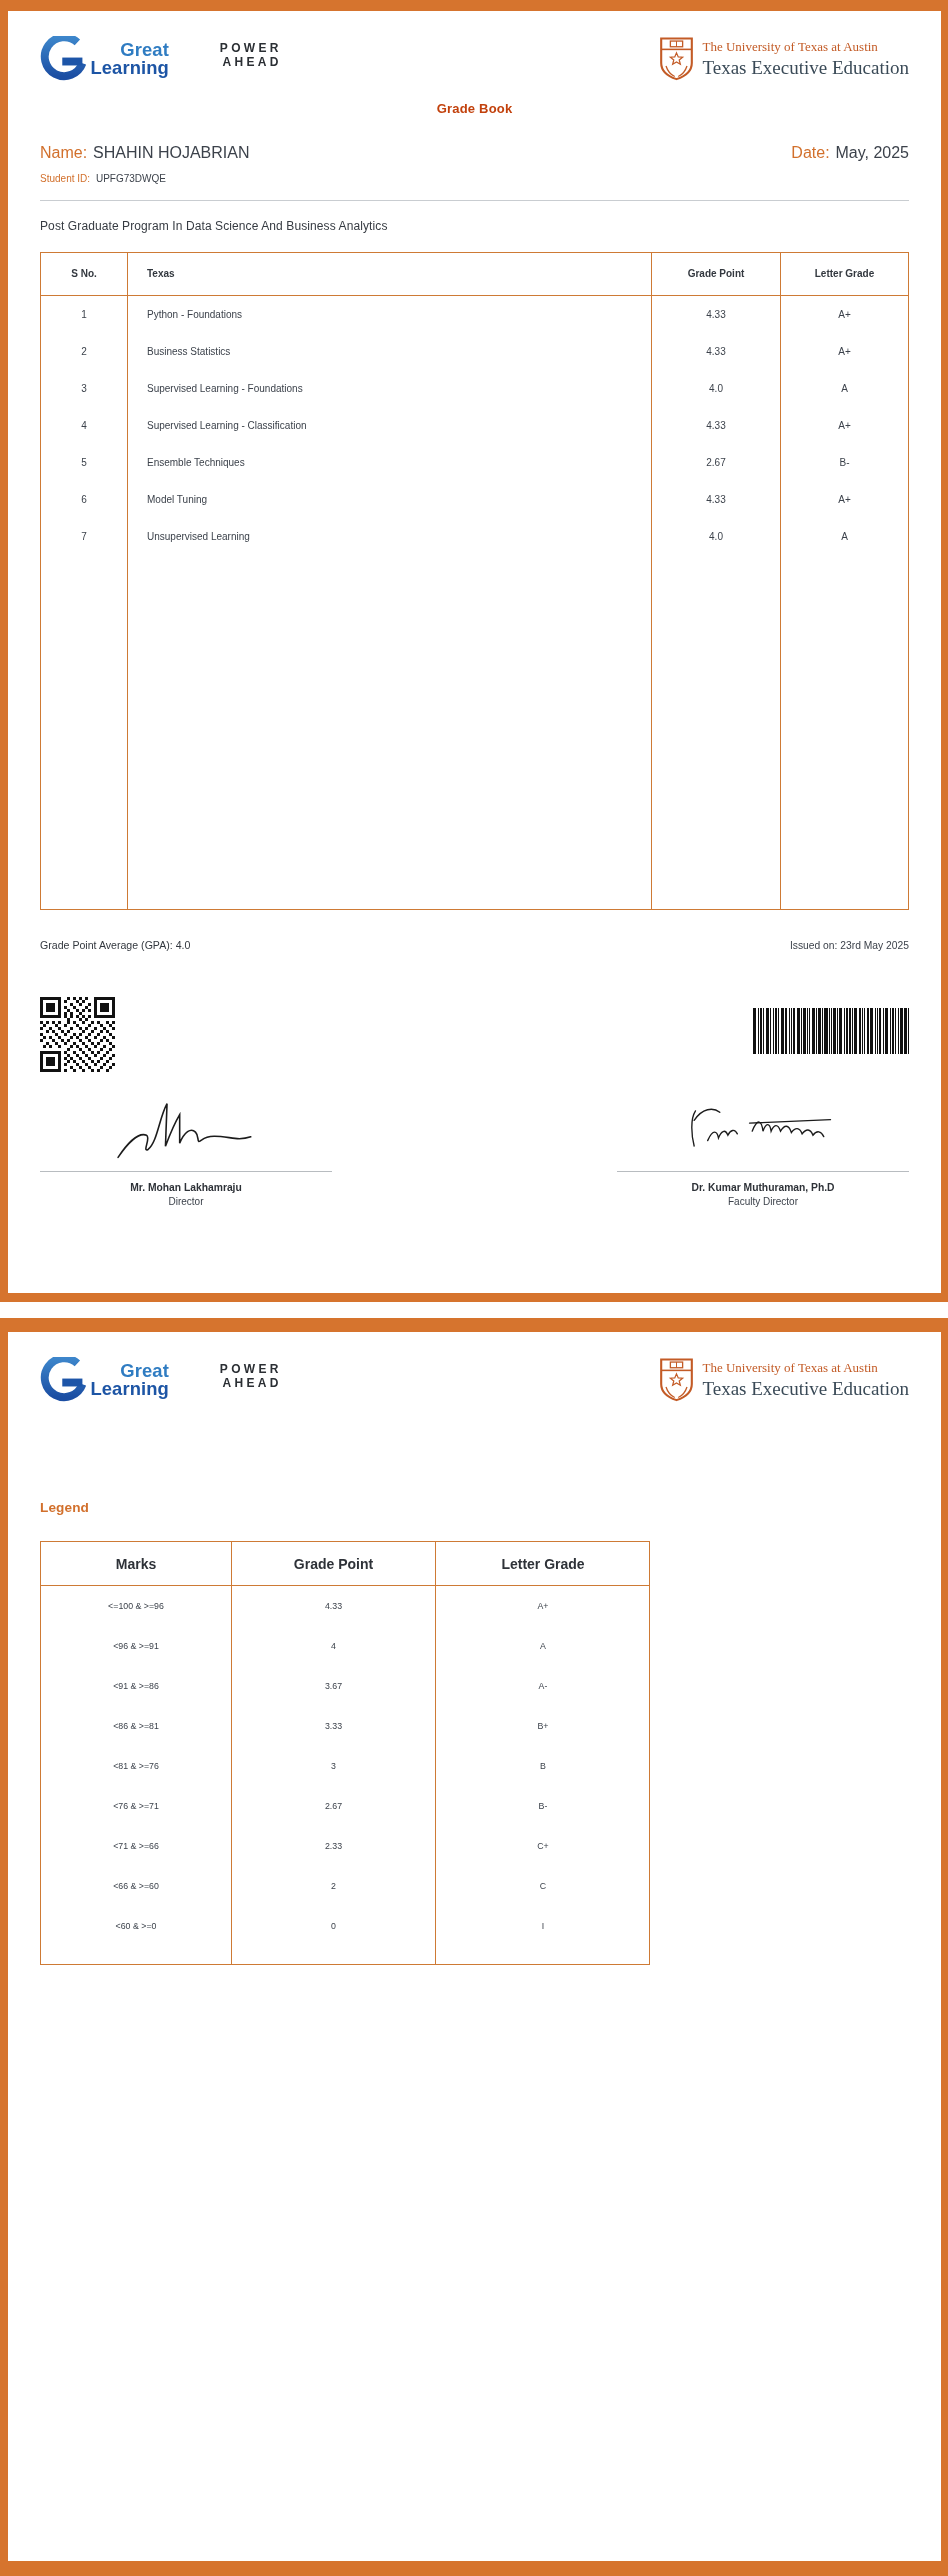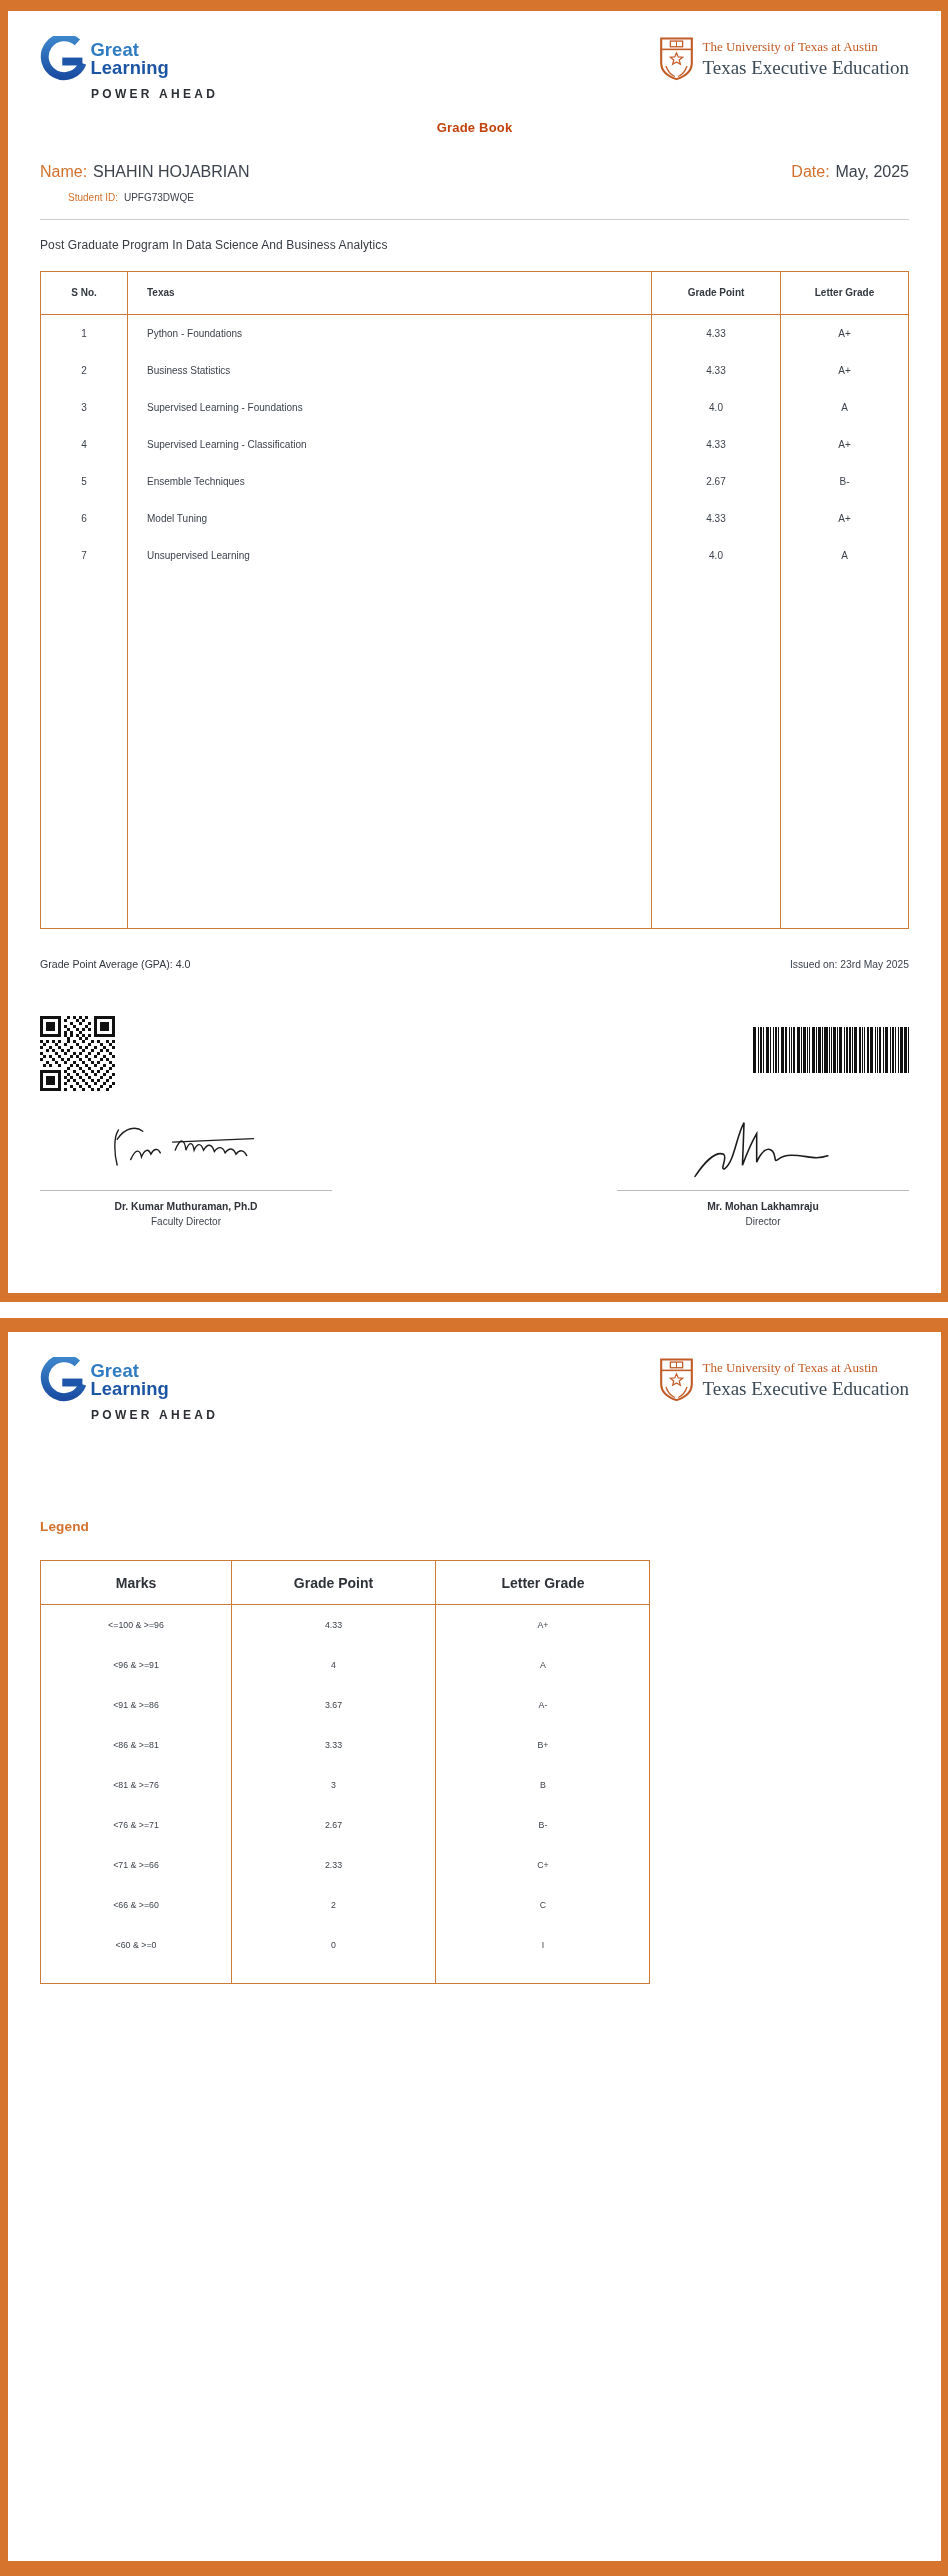--- a/index.html
+++ b/index.html
@@ -32,7 +32,7 @@
 
   
   .logo-row{display:flex;justify-content:space-between;align-items:flex-start;}
-  .gl-logo{display:flex;flex-direction:column;width:191px;}
+  .gl-logo{display:flex;flex-direction:row;width:191px;text-align:right;}
   .gl-top{display:flex;align-items:center;}
   .gl-mark{width:46px;height:46px;flex:0 0 auto;}
   .gl-words{margin-left:4.4px;line-height:1.0;font-weight:bold;font-size:18.4px;letter-spacing:0.1px;}

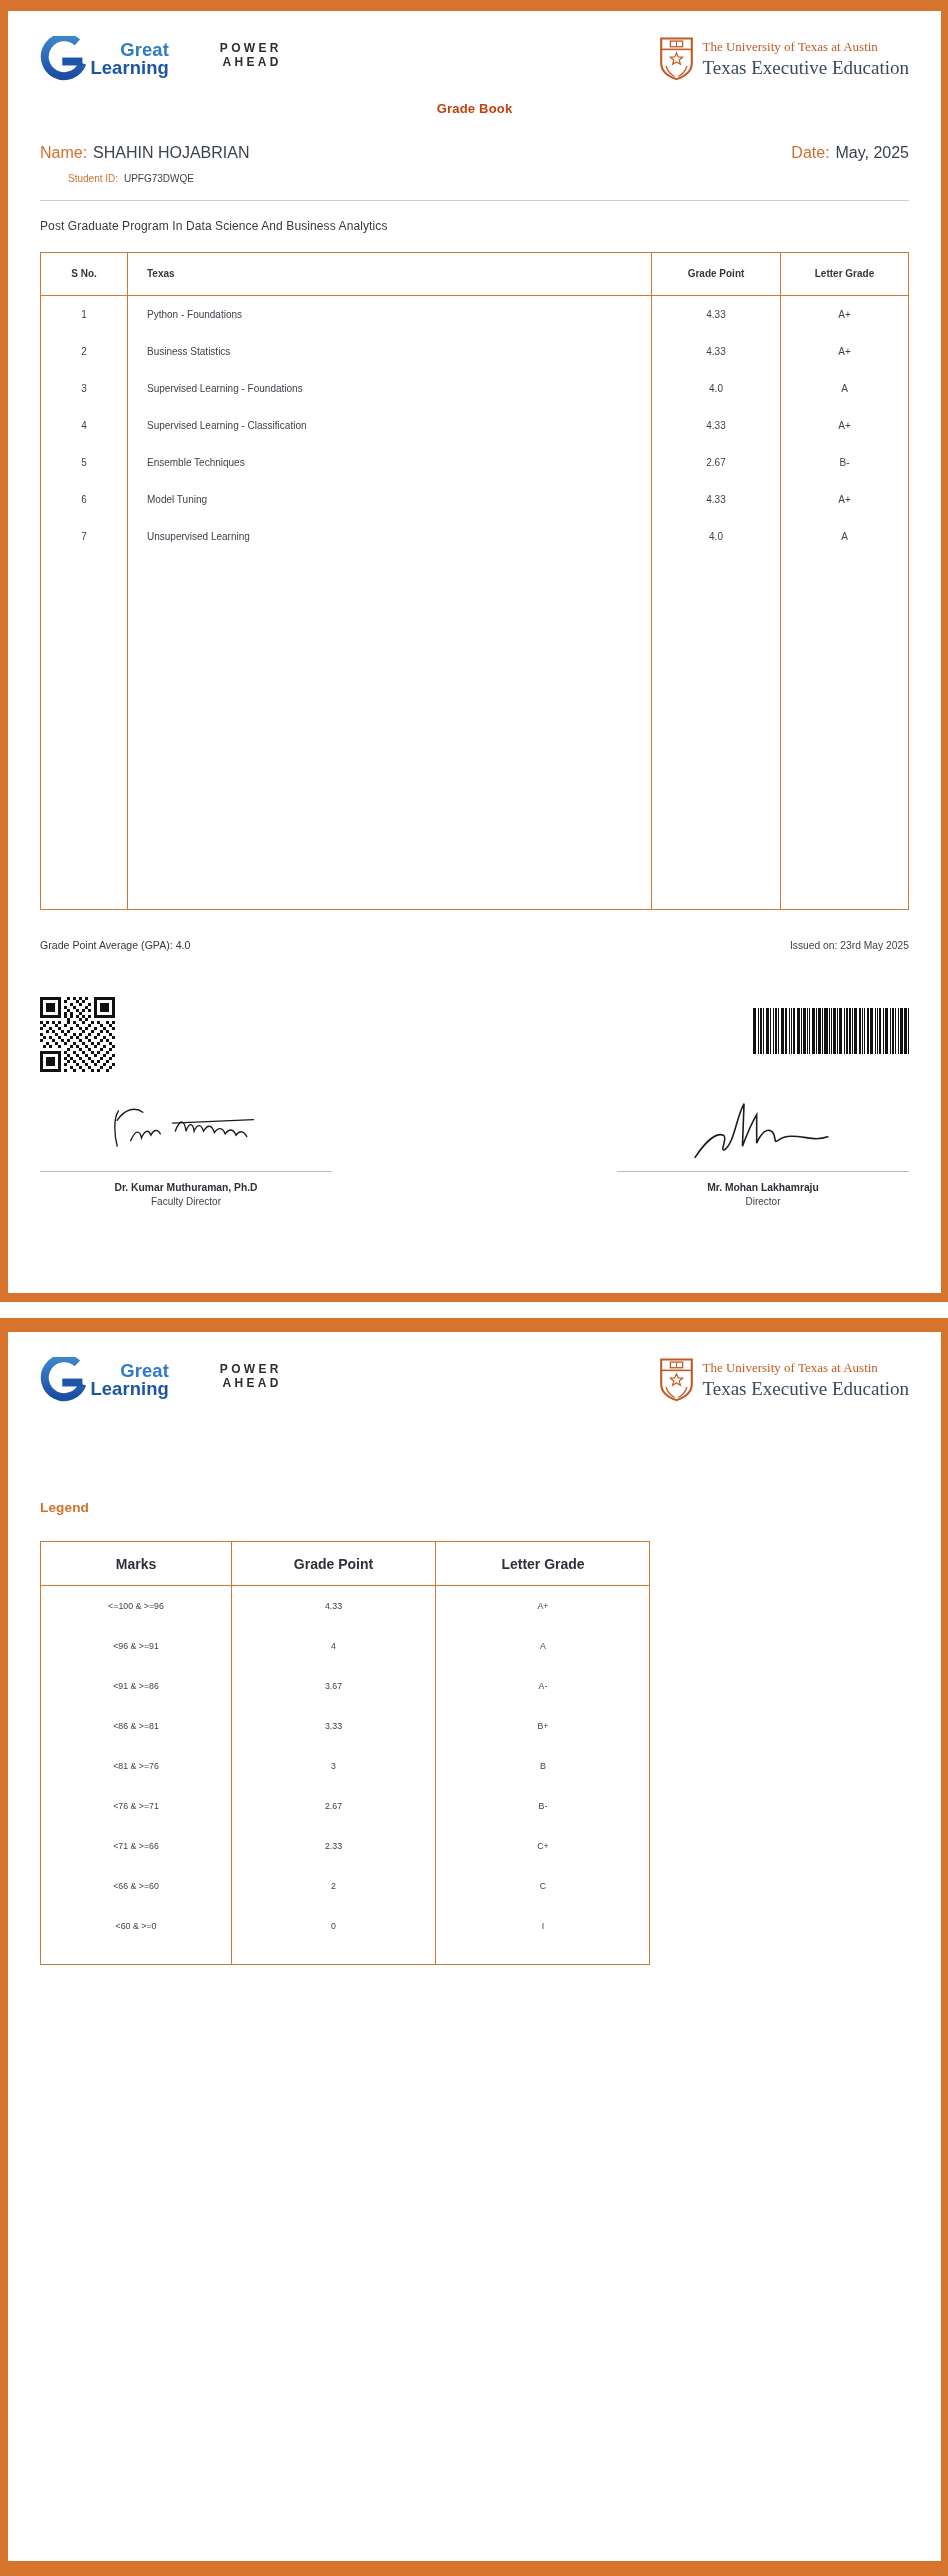--- a/index.html
+++ b/index.html
@@ -50,7 +50,7 @@
   .meta-row{display:flex;justify-content:space-between;margin-top:28px;font-size:16px;}
   .meta-left .lbl,.meta-right .lbl{color:var(--accent);}
   .meta-left .val,.meta-right .val{color:var(--ink);margin-left:5.9px;}
-  .meta-id{margin-top:11px;font-size:10px;margin-left:28px;}
+  .meta-id{margin-top:11px;font-size:10px;}
   .rule{border:none;border-top:0.7px solid #C9CDD1;margin-top:16px;}
   .program-title{margin-top:18.4px;font-size:12px;color:#363B42;letter-spacing:0.1px;}
 

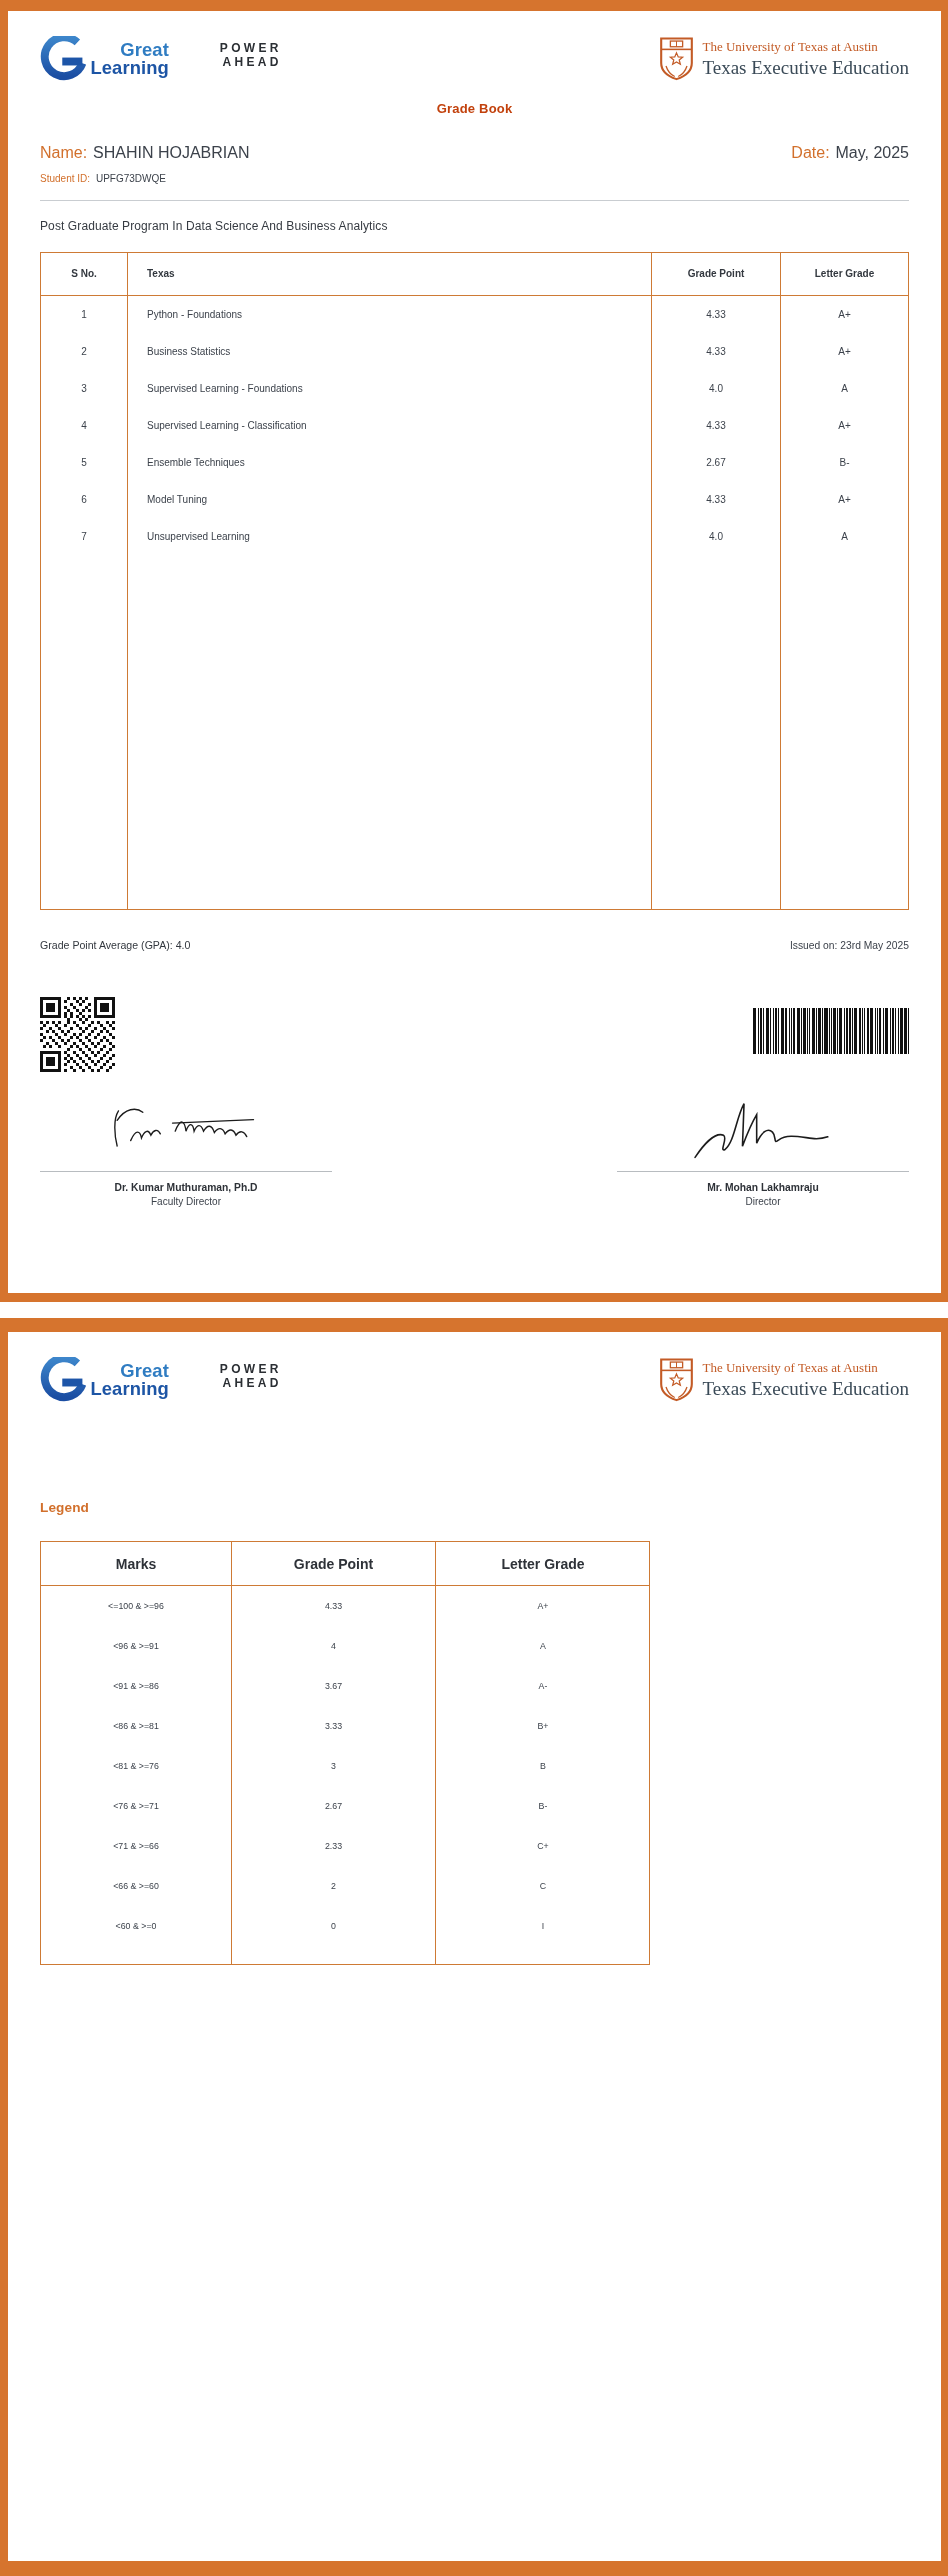--- a/index.html
+++ b/index.html
@@ -231,6 +231,14 @@
 
     <div class="sig-row">
       <div class="sig-block">
+        <svg class="sig-scribble" viewBox="0 0 200 100">
+          <path d="M14 84 C26 66 40 52 50 56 C56 59 44 78 52 74 C64 64 66 34 76 16 L74 70 C80 54 86 40 92 30 L92 66 C98 52 106 46 112 52 C118 58 112 68 120 62 C130 54 146 58 162 60 C170 61 176 60 182 58" fill="none" stroke="#1c1c1c" stroke-width="2" stroke-linecap="round"></path>
+        </svg>
+        <hr class="sig-line">
+        <div class="sig-name">Mr. Mohan Lakhamraju</div>
+        <div class="sig-title">Director</div>
+      </div>
+      <div class="sig-block">
         <svg class="sig-scribble" viewBox="0 0 240 90">
           <path d="M20 16 C12 28 14 52 18 68 M18 30 C30 12 46 10 56 18 M38 60 C46 42 52 46 54 56 C58 46 64 42 68 52 C72 44 78 42 82 50" fill="none" stroke="#1c1c1c" stroke-width="2" stroke-linecap="round"></path>
           <path d="M104 46 C112 26 118 30 120 46 C124 34 130 32 132 46 C136 36 142 34 146 46 C152 36 158 36 162 48 C168 40 174 40 178 50 C184 42 190 42 194 52 C200 44 206 46 210 54" fill="none" stroke="#1c1c1c" stroke-width="2" stroke-linecap="round"></path>
@@ -239,14 +247,6 @@
         <hr class="sig-line">
         <div class="sig-name">Dr. Kumar Muthuraman, Ph.D</div>
         <div class="sig-title">Faculty Director</div>
-      </div>
-      <div class="sig-block">
-        <svg class="sig-scribble" viewBox="0 0 200 100">
-          <path d="M14 84 C26 66 40 52 50 56 C56 59 44 78 52 74 C64 64 66 34 76 16 L74 70 C80 54 86 40 92 30 L92 66 C98 52 106 46 112 52 C118 58 112 68 120 62 C130 54 146 58 162 60 C170 61 176 60 182 58" fill="none" stroke="#1c1c1c" stroke-width="2" stroke-linecap="round"></path>
-        </svg>
-        <hr class="sig-line">
-        <div class="sig-name">Mr. Mohan Lakhamraju</div>
-        <div class="sig-title">Director</div>
       </div>
     </div>
 

